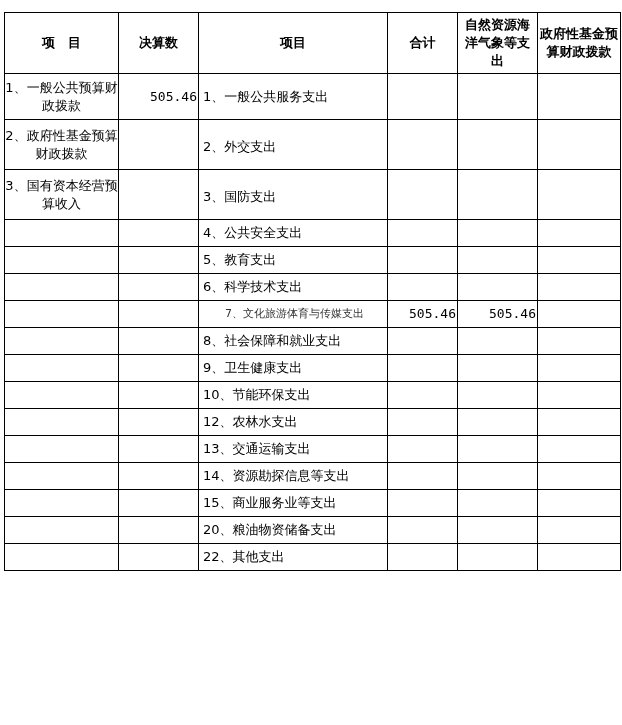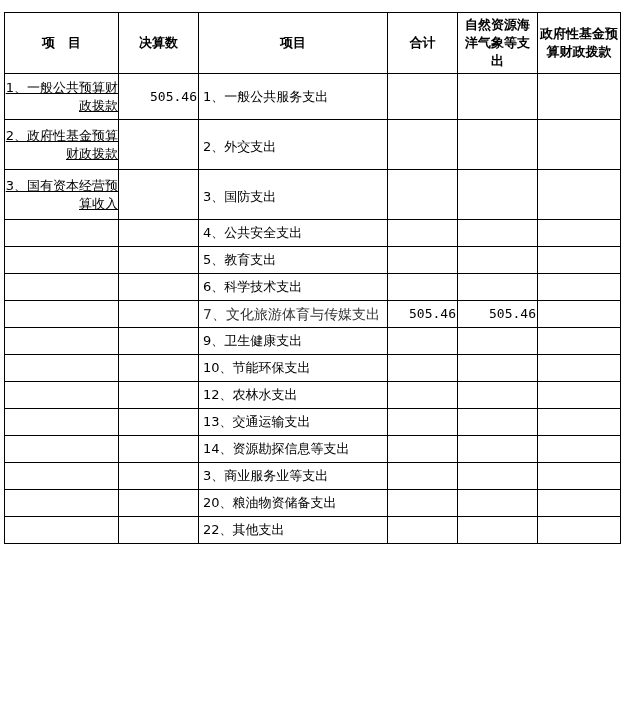--- a/index.html
+++ b/index.html
@@ -20,7 +20,7 @@
   }
   th { font-weight: bold; text-align: center; height: 60px; }
   th.wrap { white-space: normal; line-height: 18px; font-size: 13px; }
-  td.left-wrap { white-space: normal; word-break: break-all; text-align: right; padding: 0 0 0 0; text-decoration: underline; }
+  td.left-wrap { white-space: normal; word-break: break-all; text-align: center; padding: 0 0 0 0; }
   tr.tall td { height: 45px; }
   tr.r td { height: 26px; }
   td.num { text-align: right; padding-right: 1px; font-family: "DejaVu Sans Mono", monospace; font-size: 13px; }

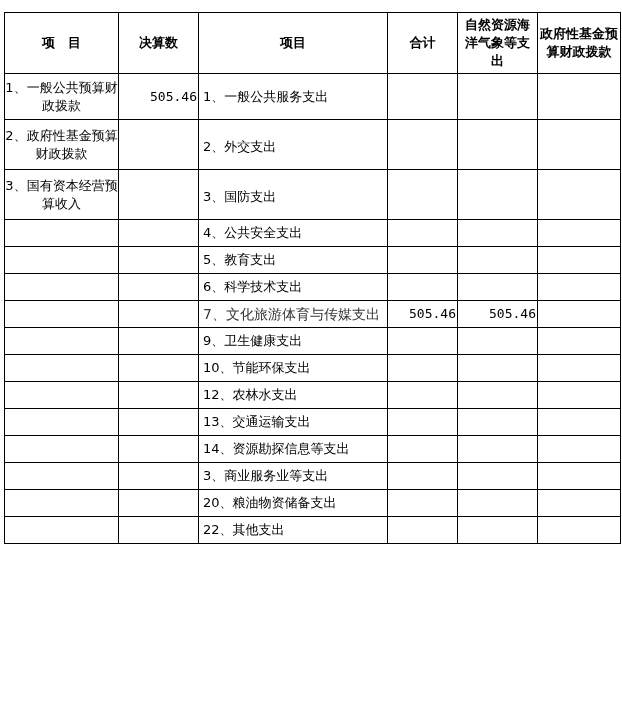--- a/index.html
+++ b/index.html
@@ -25,7 +25,7 @@
   tr.r td { height: 26px; }
   td.num { text-align: right; padding-right: 1px; font-family: "DejaVu Sans Mono", monospace; font-size: 13px; }
   td.item { text-align: left; padding-left: 4px; }
-  td.item.small { font-size: 14px; color: #333; }
+  td.item.small { font-size: 11px; color: #333; text-align: center; }
   td.item.va-low { vertical-align: middle; padding-top: 4px; margin-left: 20px; }
 </style>
 </head>

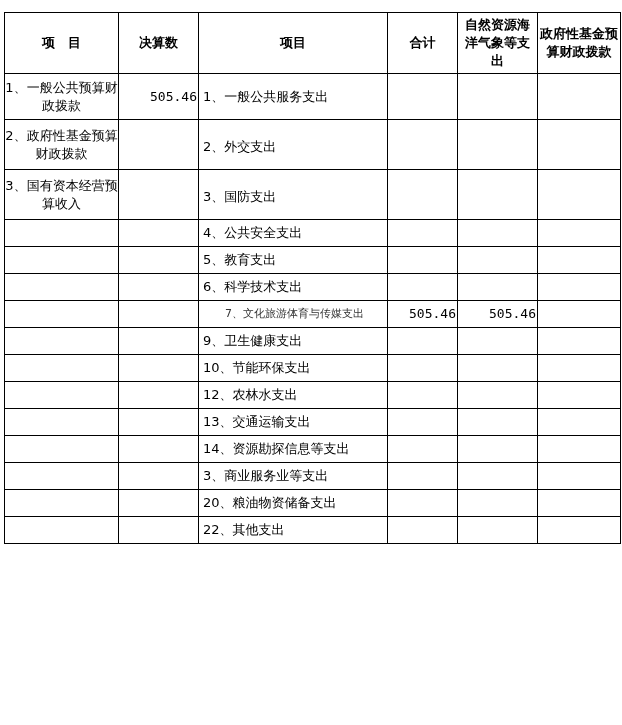--- a/index.html
+++ b/index.html
@@ -112,6 +112,14 @@
       <tr class="r">
         <td></td>
         <td></td>
+        <td class="item">8、社会保障和就业支出</td>
+        <td class="num"></td>
+        <td class="num"></td>
+        <td class="num"></td>
+      </tr>
+      <tr class="r">
+        <td></td>
+        <td></td>
         <td class="item">9、卫生健康支出</td>
         <td class="num"></td>
         <td class="num"></td>

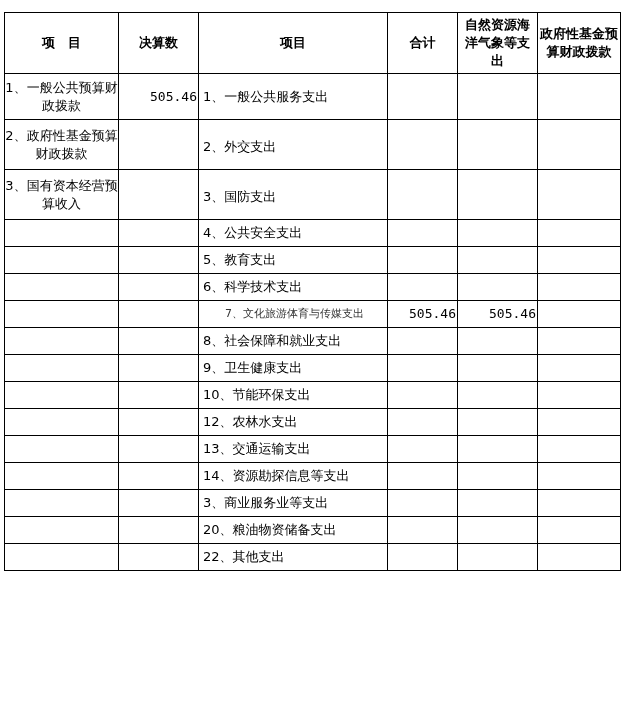--- a/index.html
+++ b/index.html
@@ -160,7 +160,7 @@
       <tr class="r">
         <td></td>
         <td></td>
-        <td class="item">3、商业服务业等支出</td>
+        <td class="item">15、商业服务业等支出</td>
         <td class="num"></td>
         <td class="num"></td>
         <td class="num"></td>

